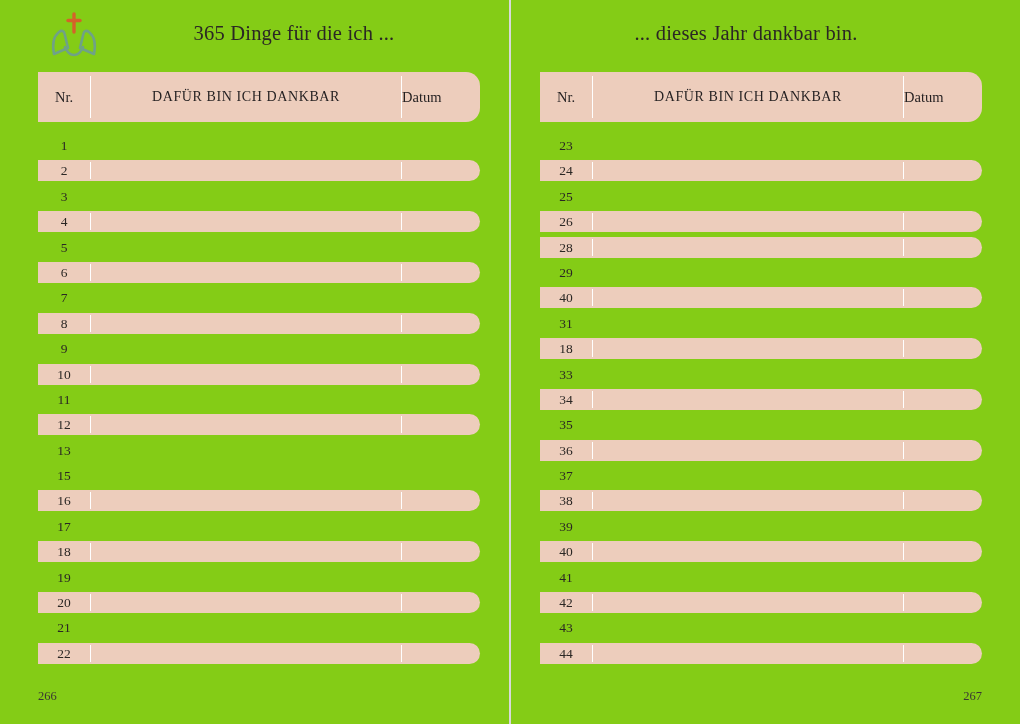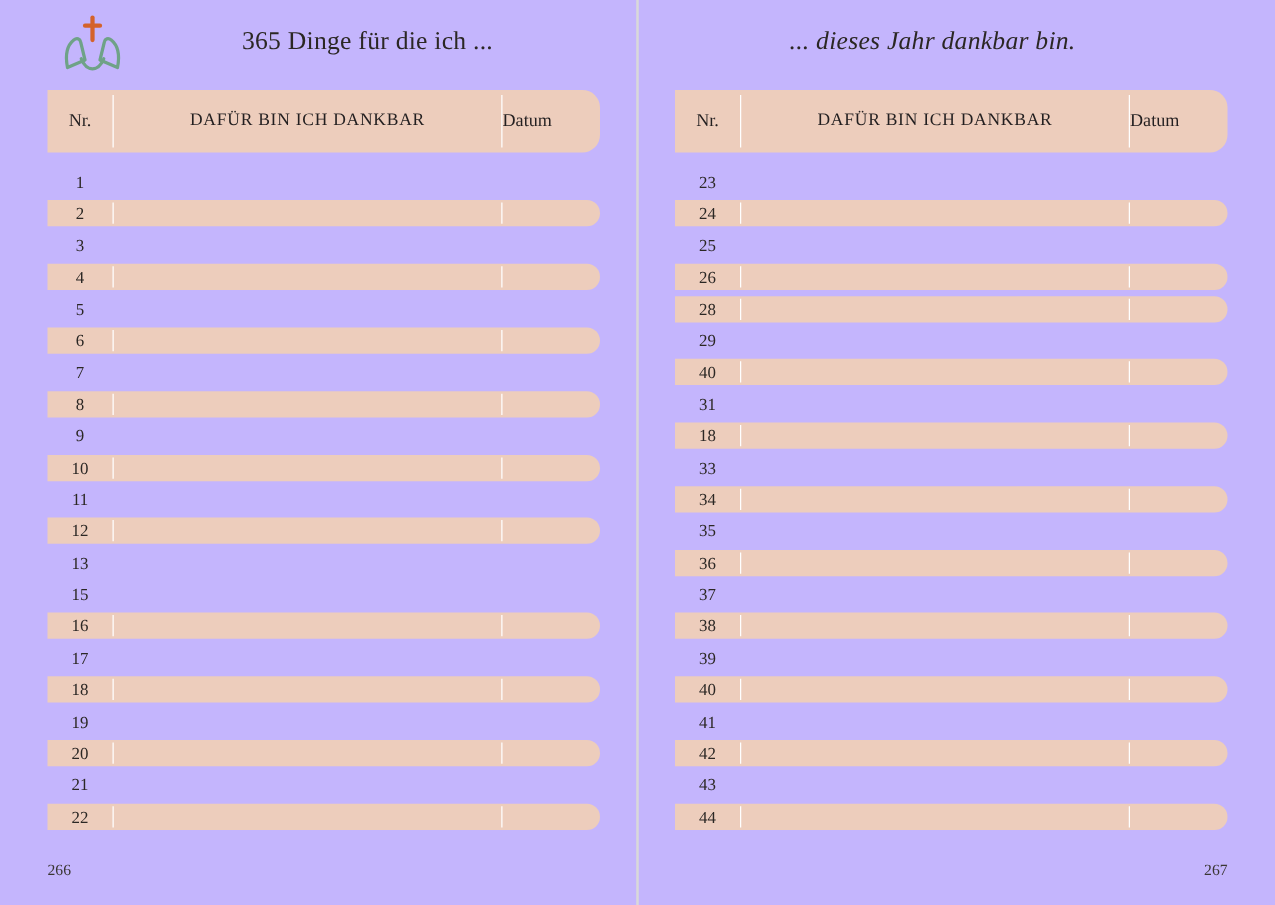--- a/index.html
+++ b/index.html
@@ -19,7 +19,7 @@
     width: 1020px;
     height: 724px;
     display: flex;
-    background: #c4b5fd;
+    background: #84cc16;
   }
   .page {
     position: relative;

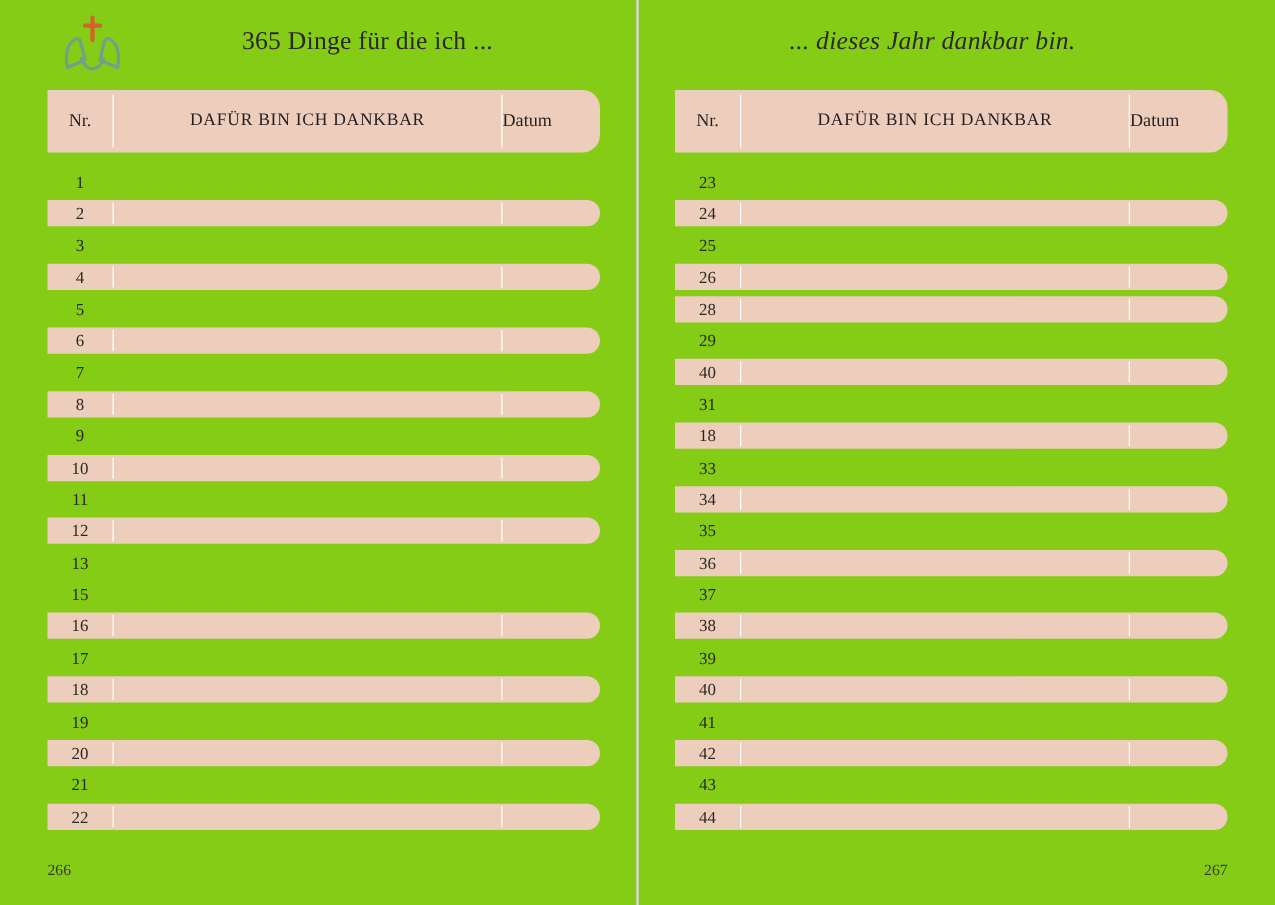--- a/index.html
+++ b/index.html
@@ -63,7 +63,7 @@
     color: #2b2724;
   }
   .page.left .page-title  { padding-left: 70px; box-sizing: border-box; }
-  .page.right .page-title { padding-right: 30px; box-sizing: border-box; font-style: italic; }
+  .page.right .page-title { padding-right: 30px; box-sizing: border-box; }
 
   
   .table {

